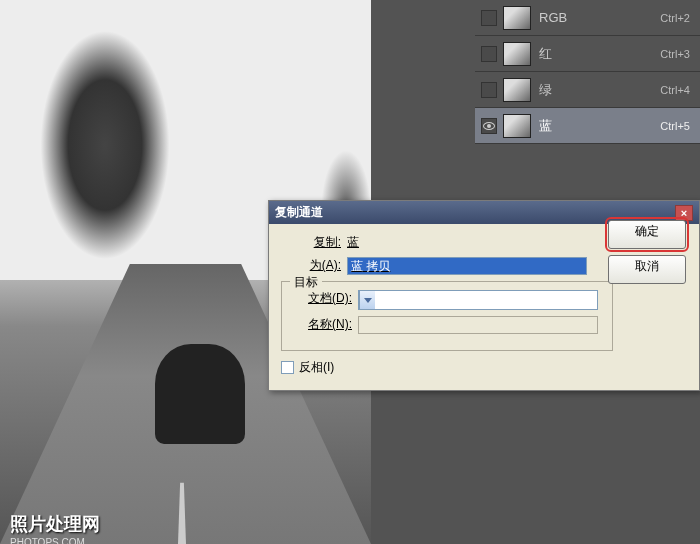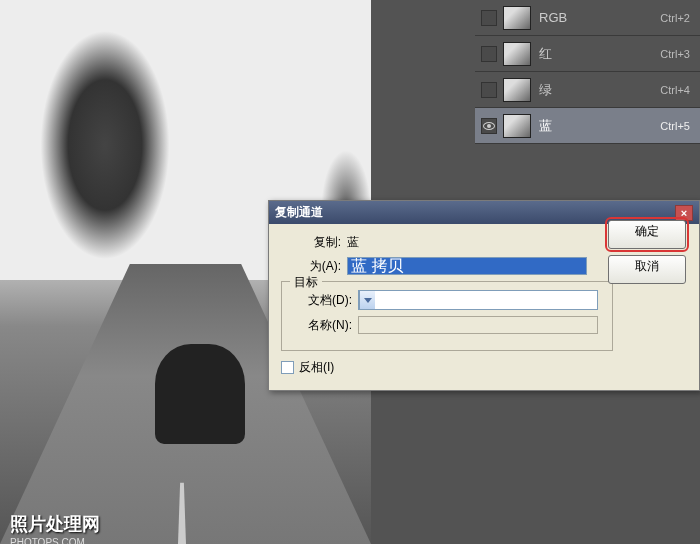--- a/index.html
+++ b/index.html
@@ -143,7 +143,7 @@
       padding: 10px 12px 14px 12px;
       position: relative;
     }
-    .row { display: flex; align-items: center; margin-bottom: 6px; }
+    .row { display: flex; align-items: flex-start; margin-bottom: 6px; text-decoration: underline; }
     .lbl { width: 60px; text-align: right; margin-right: 6px; }
     .val-text { }
     .text-input {

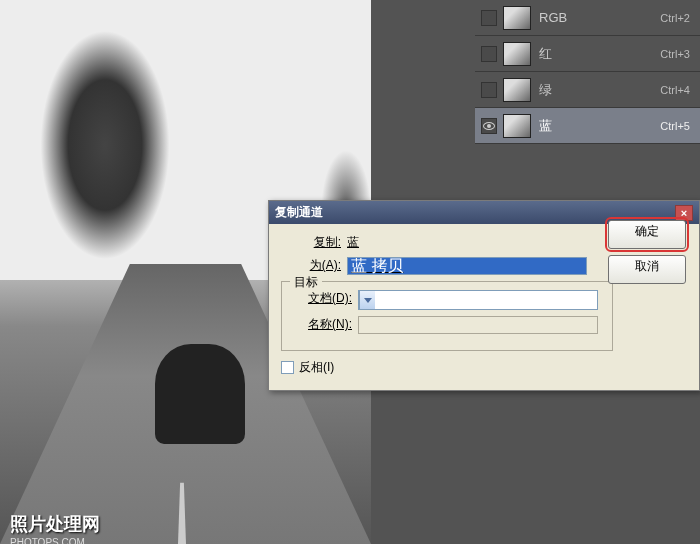--- a/index.html
+++ b/index.html
@@ -151,7 +151,7 @@
       background: #fff;
       padding: 1px 3px;
       height: 18px;
-      font-size: 16px;
+      font-size: 12px;
     }
     .text-input.sel { background: #316ac5; color: #fff; }
     .fieldset {

